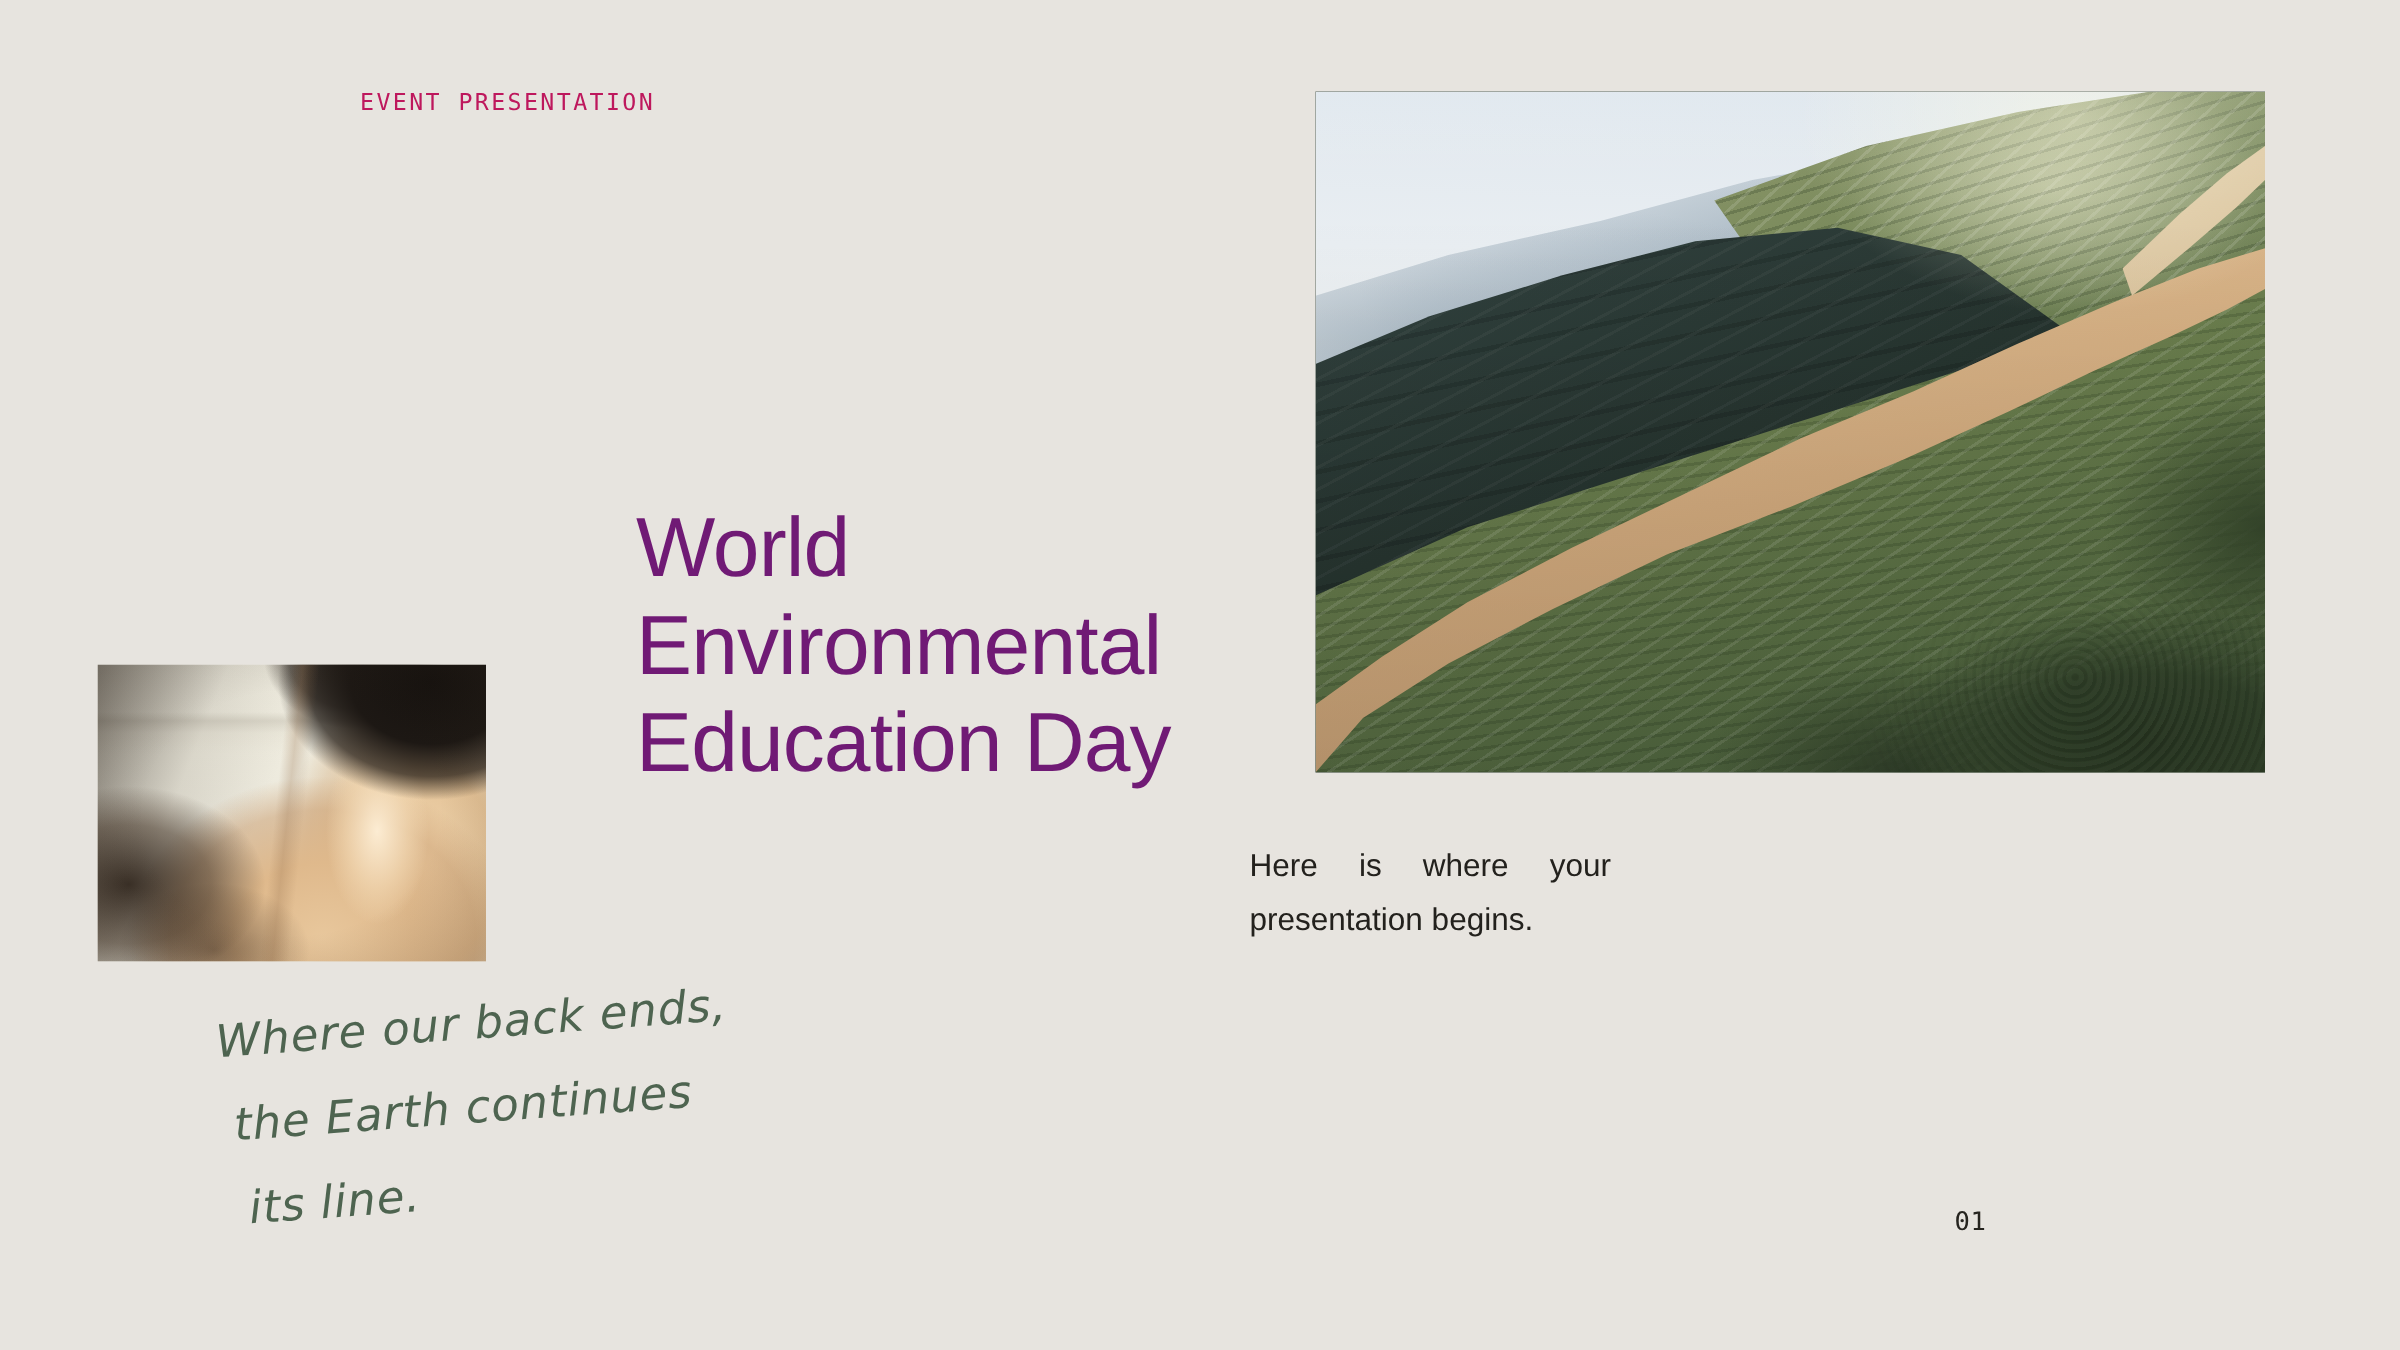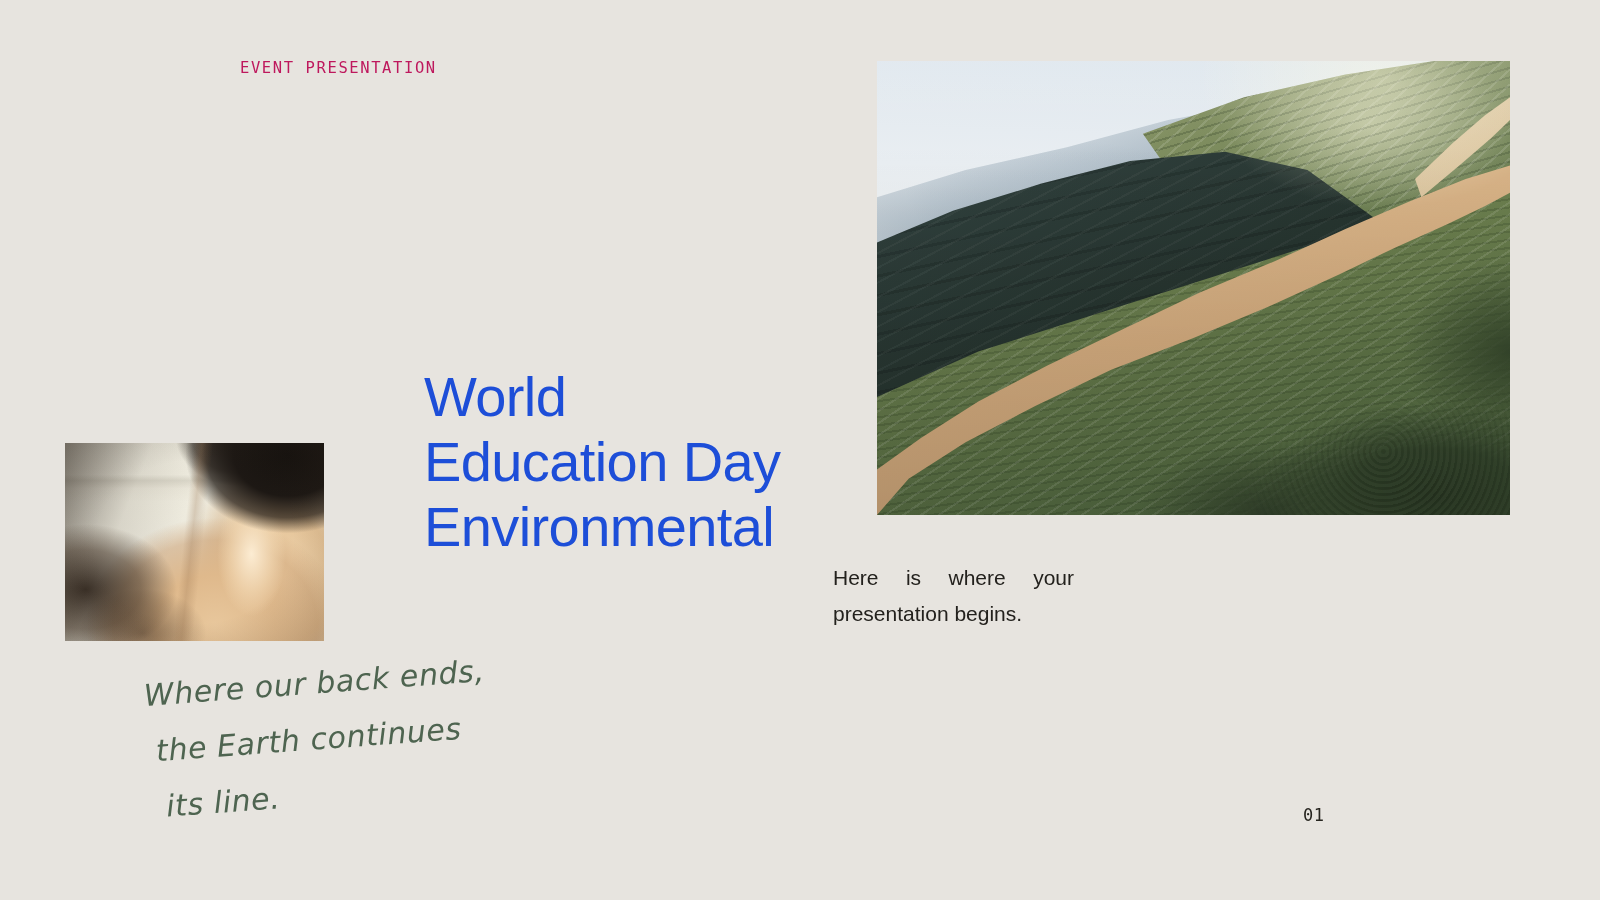--- a/index.html
+++ b/index.html
@@ -38,8 +38,7 @@
     line-height:65px;
     font-weight:400;
     letter-spacing:-0.6px;
-    color:#1d4ed8;
-    margin-top:32px;
+    color:#701a75;
   }
   #title .ln { display:block; white-space:nowrap; }
 

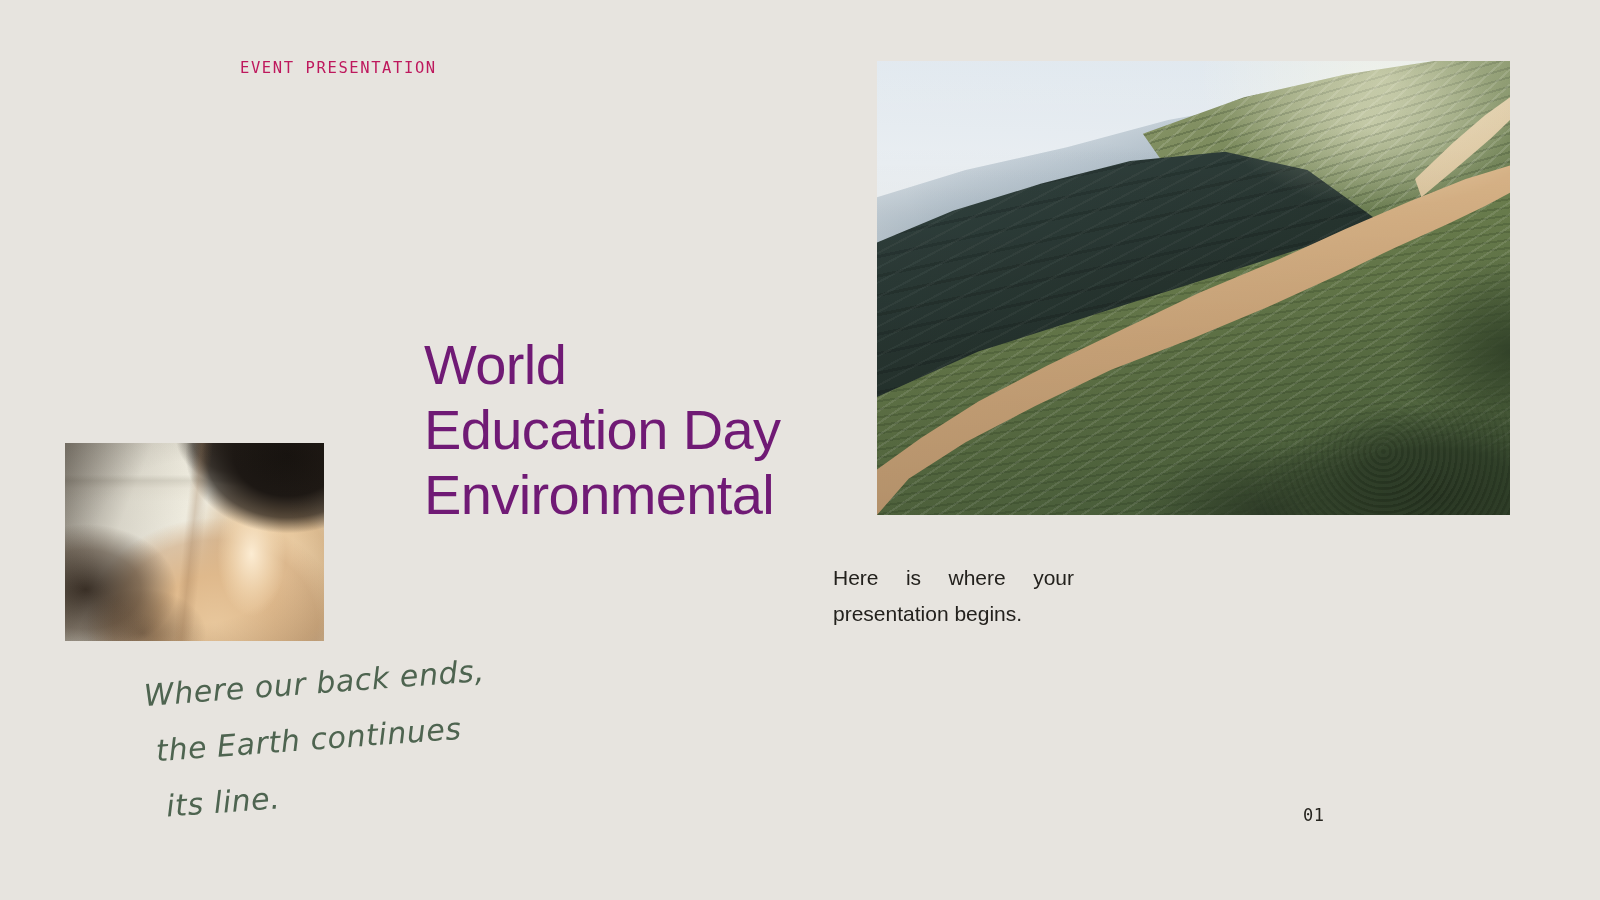--- a/index.html
+++ b/index.html
@@ -248,8 +248,8 @@
 
   <h1 id="title">
     <span class="ln">World</span>
+    <span class="ln">Environmental</span>
     <span class="ln">Education Day</span>
-    <span class="ln">Environmental</span>
   </h1>
 
   <div id="quote">

